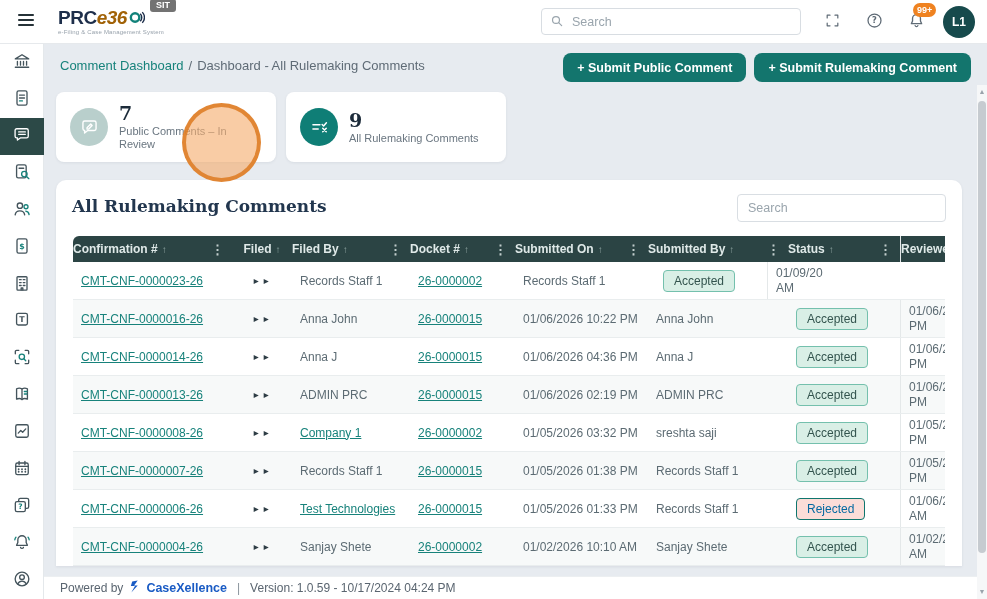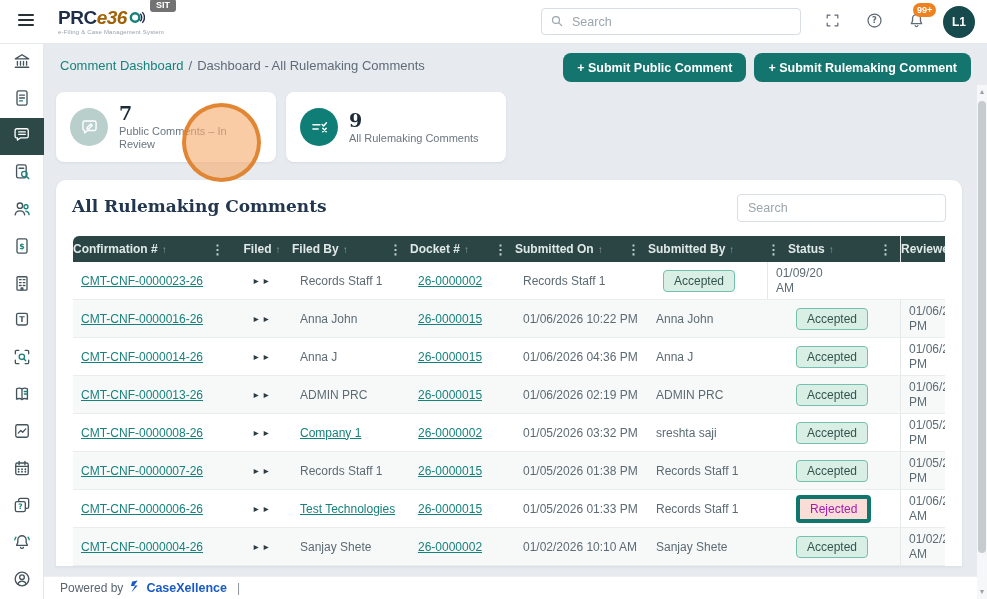--- a/index.html
+++ b/index.html
@@ -86,7 +86,7 @@
   .view-glyph { font-size:8.5px; letter-spacing:1.5px; color:#2e3d45; cursor:pointer; }
   .badge { font-size:12px; padding:3px 10px; border-radius:4px; }
   .badge-accepted { background:#d9efe6; border:1px solid #74c0ad; color:#33544e; }
-  .badge-rejected { background:#fbddd8; border:4px solid #0f766e; color:#a21caf;text-align:center; }
+  .badge-rejected { background:#fbddd8; border:1px solid #0f766e; color:#0369a1;text-align:center; }
 
   
   .footer { position:absolute; left:0; right:0; bottom:0; height:23px; background:#fff; z-index:16;

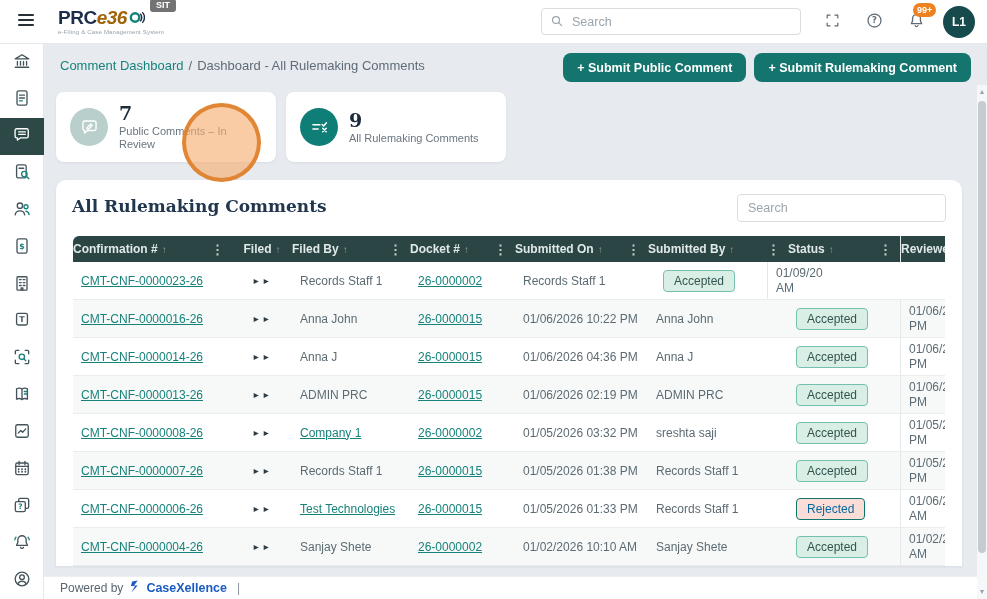--- a/index.html
+++ b/index.html
@@ -584,6 +584,7 @@
       </span>
       <span class="brand">CaseXellence</span>
       <span class="f-sep">|</span>
+      <span>Version: 1.0.59 - 10/17/2024 04:24 PM</span>
     </footer>
   </div>
 

